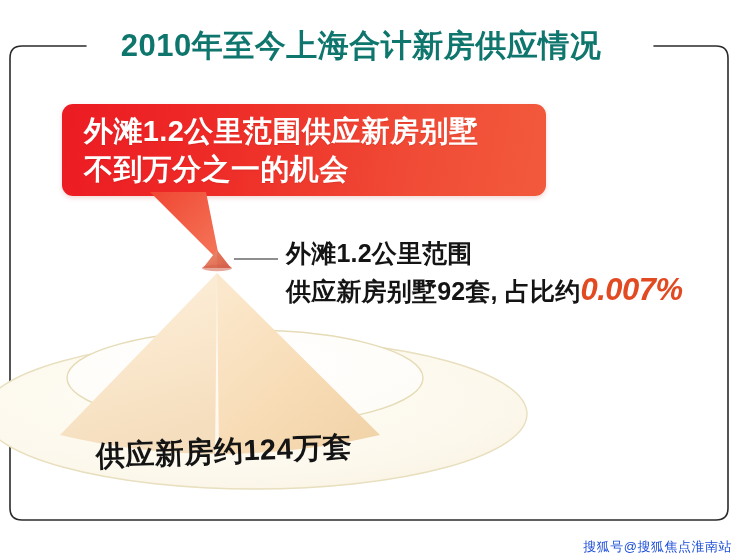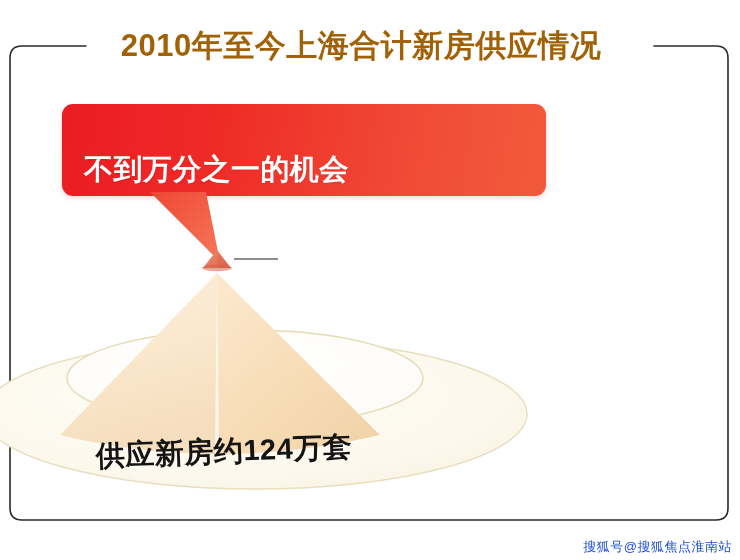--- a/index.html
+++ b/index.html
@@ -40,7 +40,7 @@
     text-align: center;
     font-size: 31px;
     font-weight: bold;
-    color: #a16207;
+    color: #0f766e;
     letter-spacing: 0.5px;
     line-height: 40px;
     white-space: nowrap;

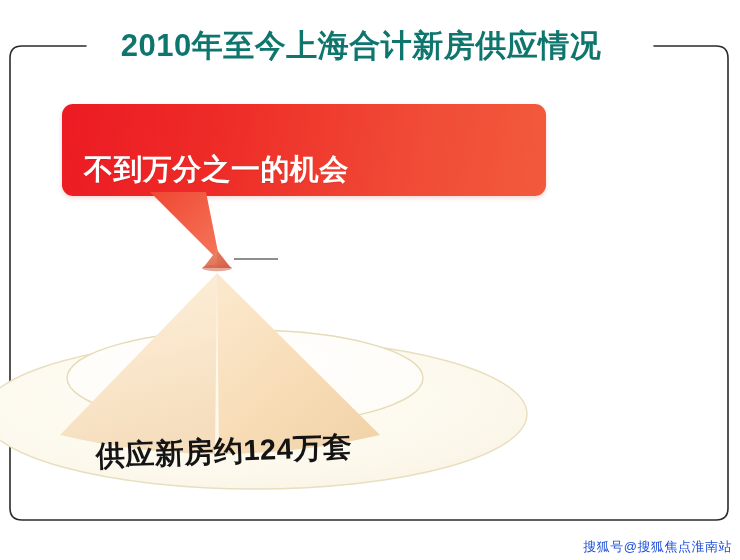--- a/index.html
+++ b/index.html
@@ -159,6 +159,7 @@
   <div id="page-title">2010年至今上海合计新房供应情况</div>
 
   <div id="callout-bubble">
+    <div class="bubble-line l1">外滩1.2公里范围供应新房别墅</div>
     <div class="bubble-line l2">不到万分之一的机会</div>
   </div>
 

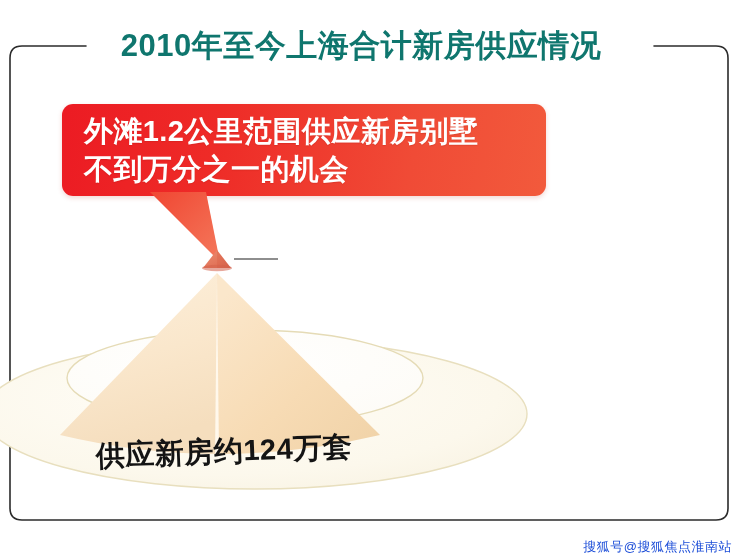--- a/index.html
+++ b/index.html
@@ -221,6 +221,10 @@
 
   <div id="leader-line"></div>
 
+  <div id="annotation-block">
+    <div class="ann-line l1">外滩1.2公里范围</div>
+    <div class="ann-line l2"><span>供应新房别墅92套, 占比约</span><span id="annotation-pct">0.007%</span></div>
+  </div>
 
   <div id="base-label">供应新房约124万套</div>
 

